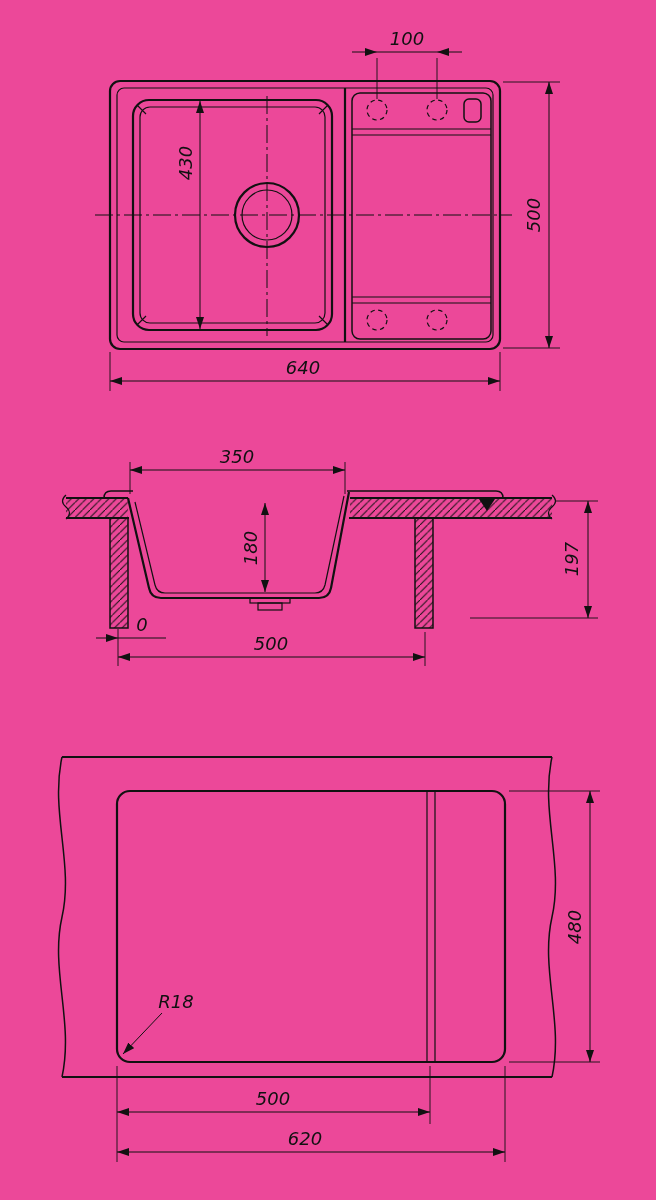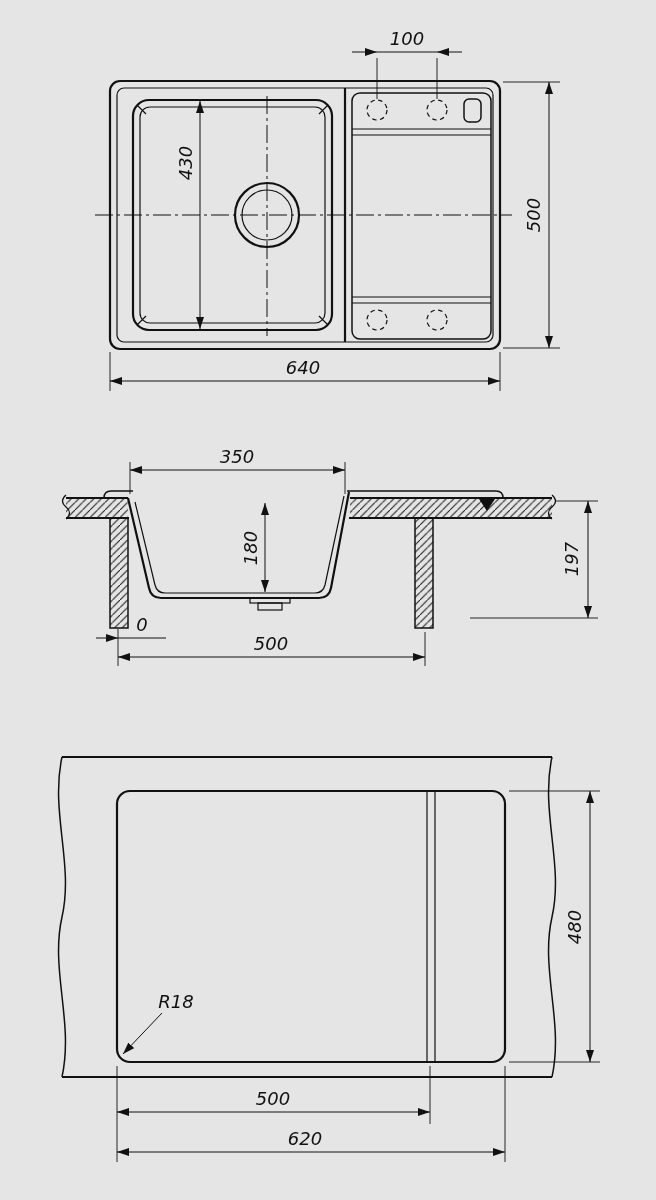--- a/index.html
+++ b/index.html
@@ -3,7 +3,7 @@
 <meta charset="utf-8">
 <style>
   html,body{margin:0;padding:0;background:#fff;}
-  .page{width:656px;height:1200px;background:#e5e5e5;position:relative;}
+  .page{width:656px;height:1200px;background:#ec4899;position:relative;}
   .ln{stroke:#111;fill:none;}
   .w2{stroke-width:2.2;}
   .w15{stroke-width:1.5;}

